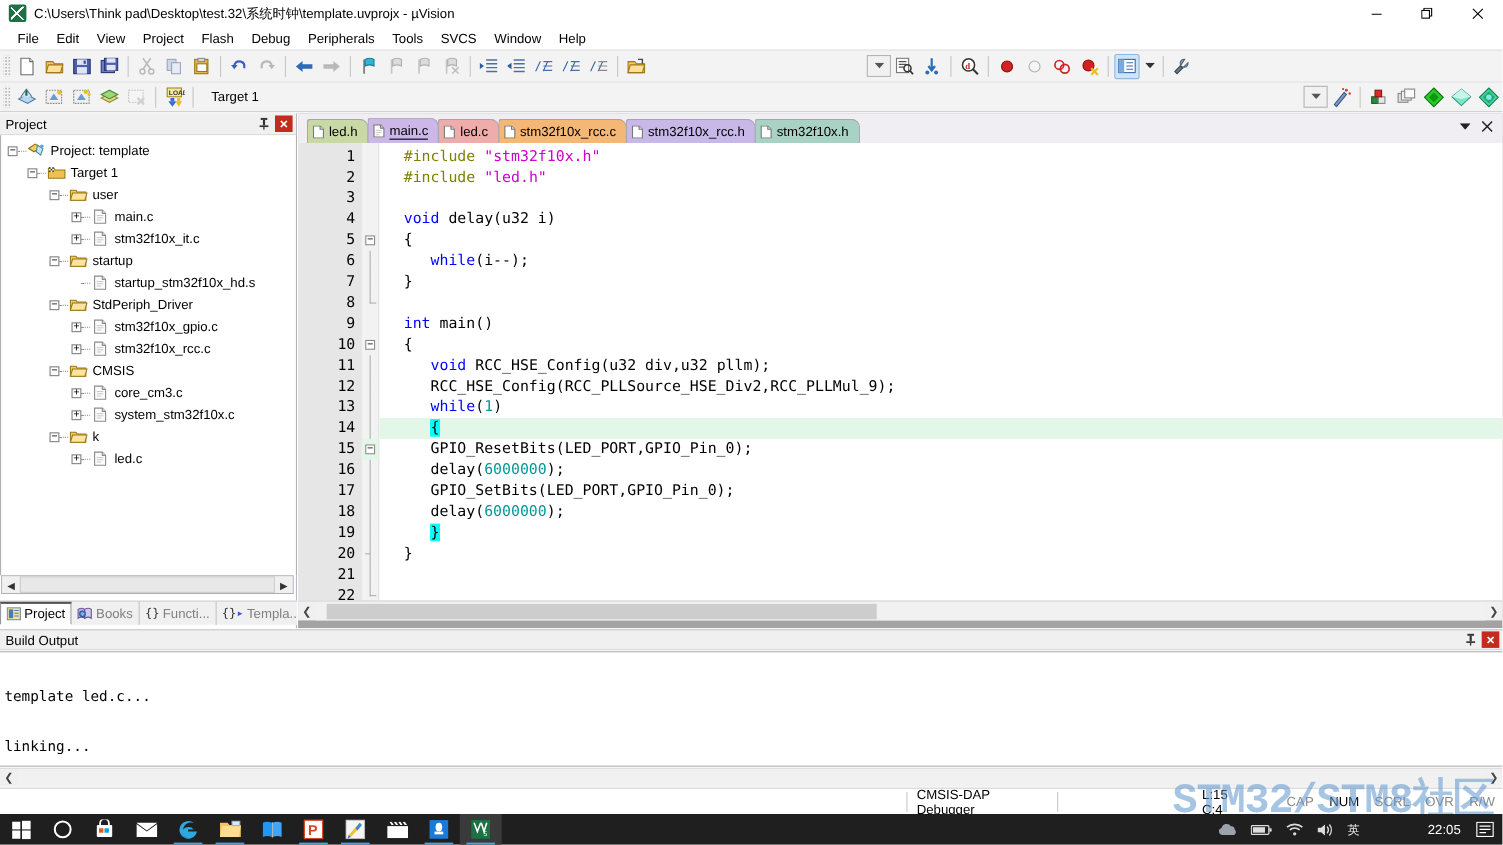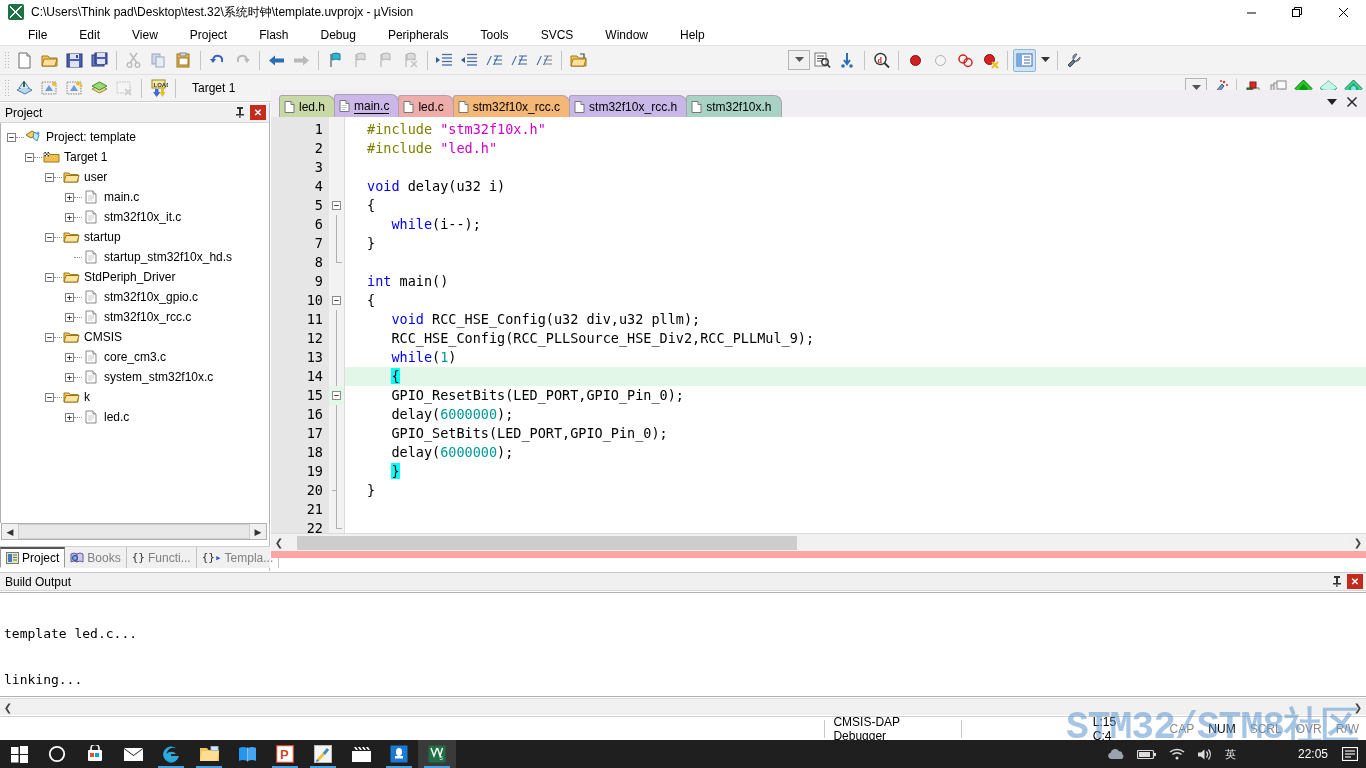--- a/index.html
+++ b/index.html
@@ -46,7 +46,7 @@
   
   .menubar {
     position: absolute; left: 0; top: 24px; width: 1080px; height: 21px;
-    background: #ffffff; display: flex; align-items: center; padding-left: 20px; gap: 16px;
+    background: #ffffff; display: flex; align-items: center; padding-left: 8px;
   }
   .menu-item {
     padding: 2px 8px; font-size: 12px; color: #000; white-space: nowrap;

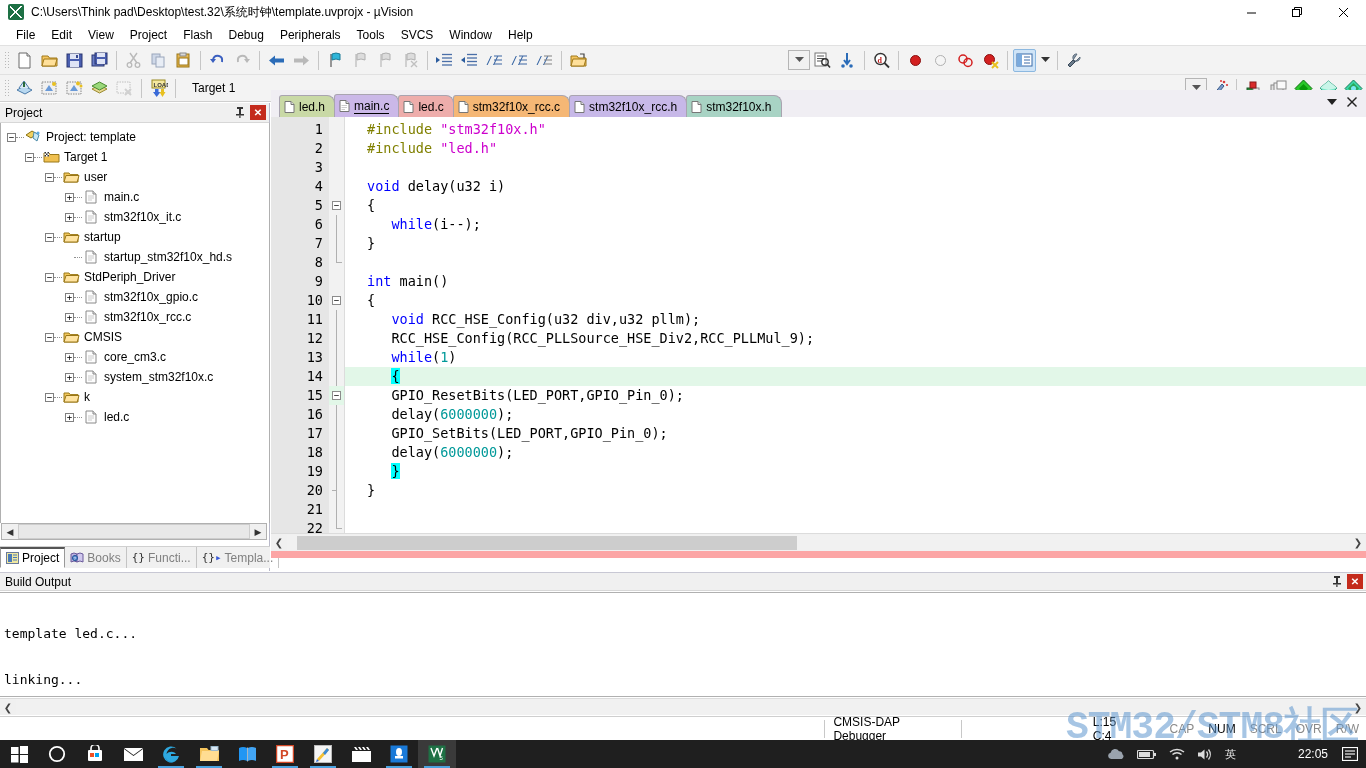--- a/index.html
+++ b/index.html
@@ -155,8 +155,8 @@
 
   
   .editor-region {
-    position: absolute; left: 271px; top: 90px; width: 1095px; height: 468px;
-    background: #fca5a5;
+    position: absolute; left: 271px; top: 103px; width: 1095px; height: 468px;
+    background: #a3a3a3;
   }
   .tabstrip {
     position: relative; height: 27px; width: 1095px;

